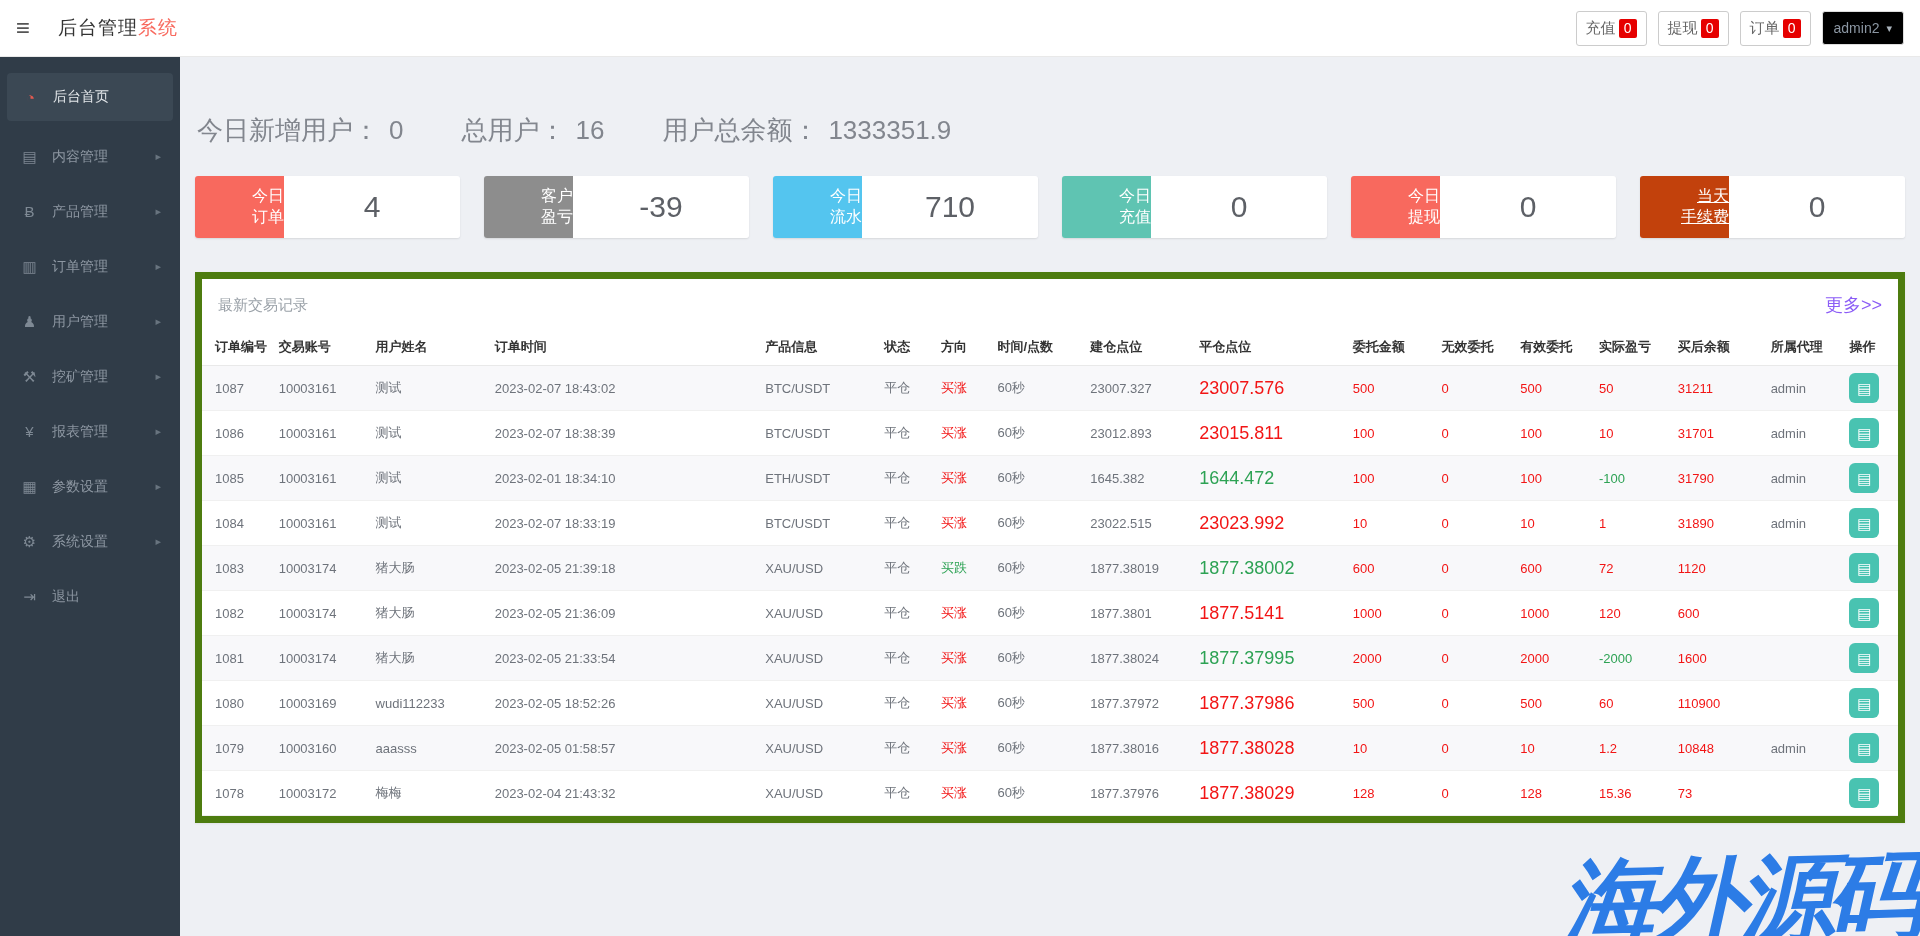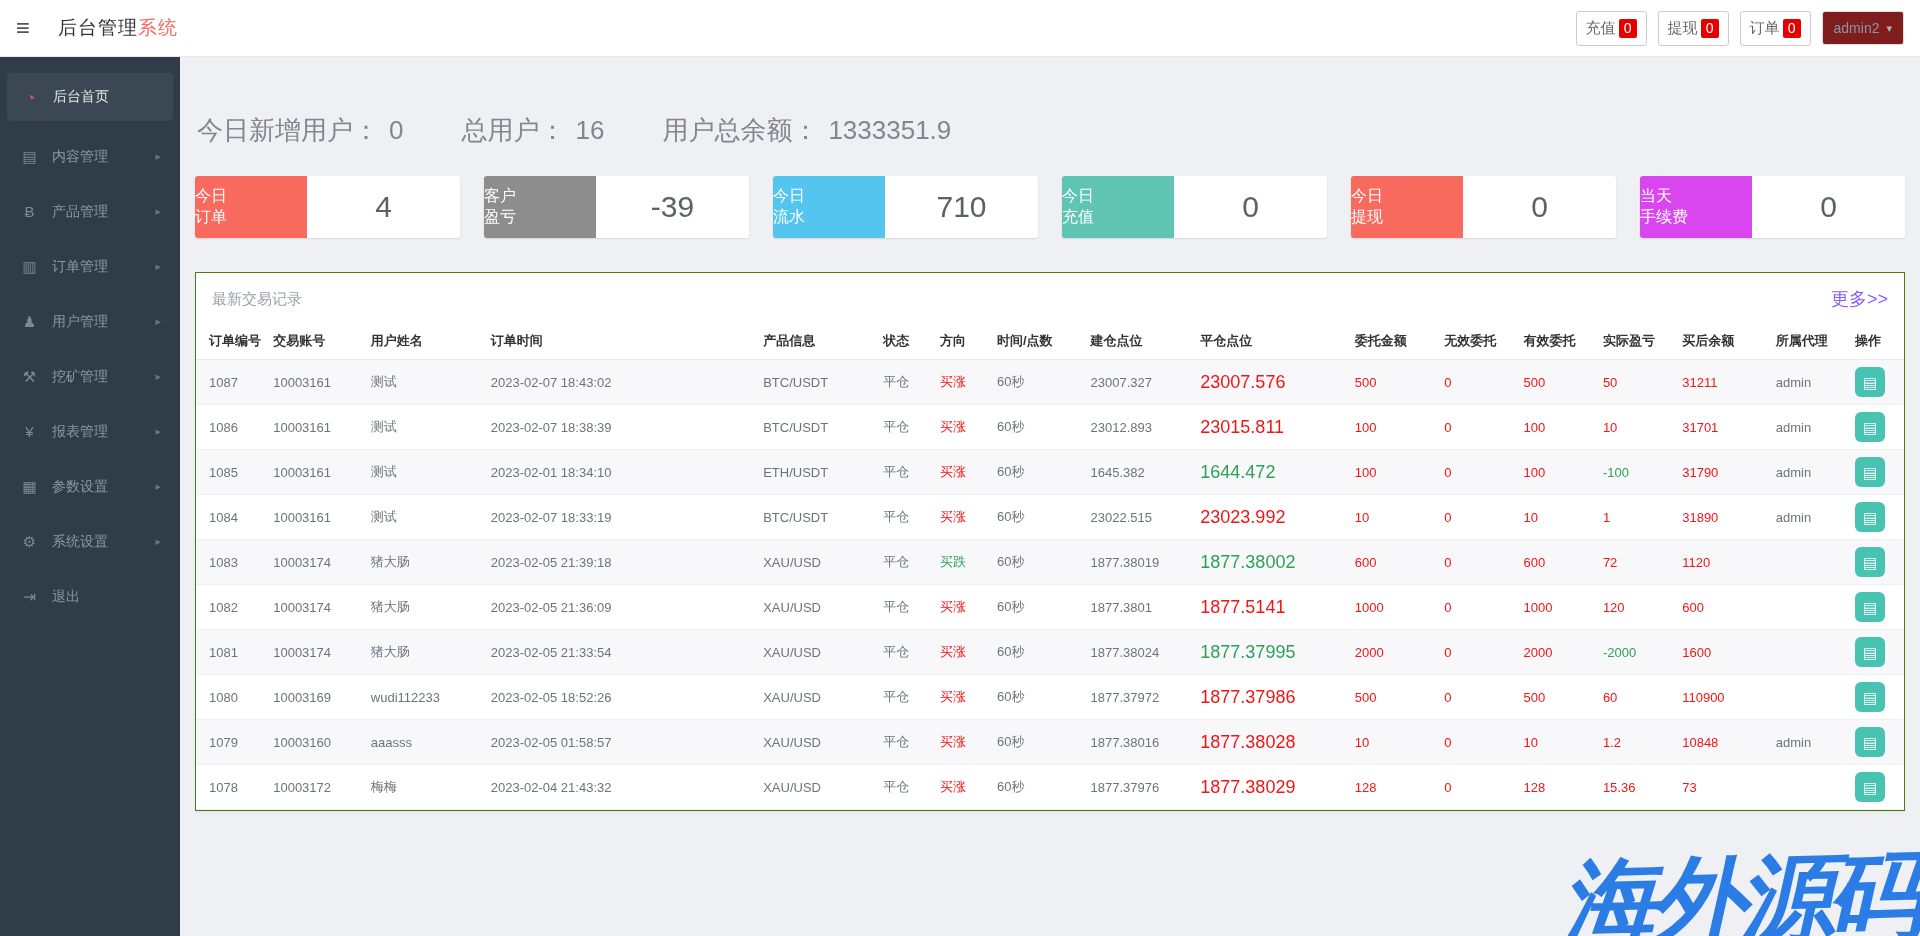--- a/index.html
+++ b/index.html
@@ -14,7 +14,7 @@
   .topbar-right{margin-left:auto;display:flex;align-items:center;gap:11px;}
   .top-btn{display:flex;align-items:center;gap:3px;border:1px solid #ccc;border-radius:3px;background:#fff;padding:7px 9px;font-size:15px;color:#666;cursor:pointer;}
   .top-badge{background:#e60000;color:#fff;font-size:14px;min-width:18px;height:19px;line-height:19px;text-align:center;border-radius:2px;padding:0 3px;}
-  .user-menu{display:flex;align-items:center;gap:7px;border:1px solid #ddd;border-radius:3px;background:#7f1d1d;padding:8px 11px;font-size:14px;color:#8b96a2;cursor:pointer;}
+  .user-menu{display:flex;align-items:center;gap:7px;border:1px solid #ddd;border-radius:3px;background:#000000;padding:8px 11px;font-size:14px;color:#8b96a2;cursor:pointer;}
   .caret{font-size:11px;color:#aab3bc;}
 
   

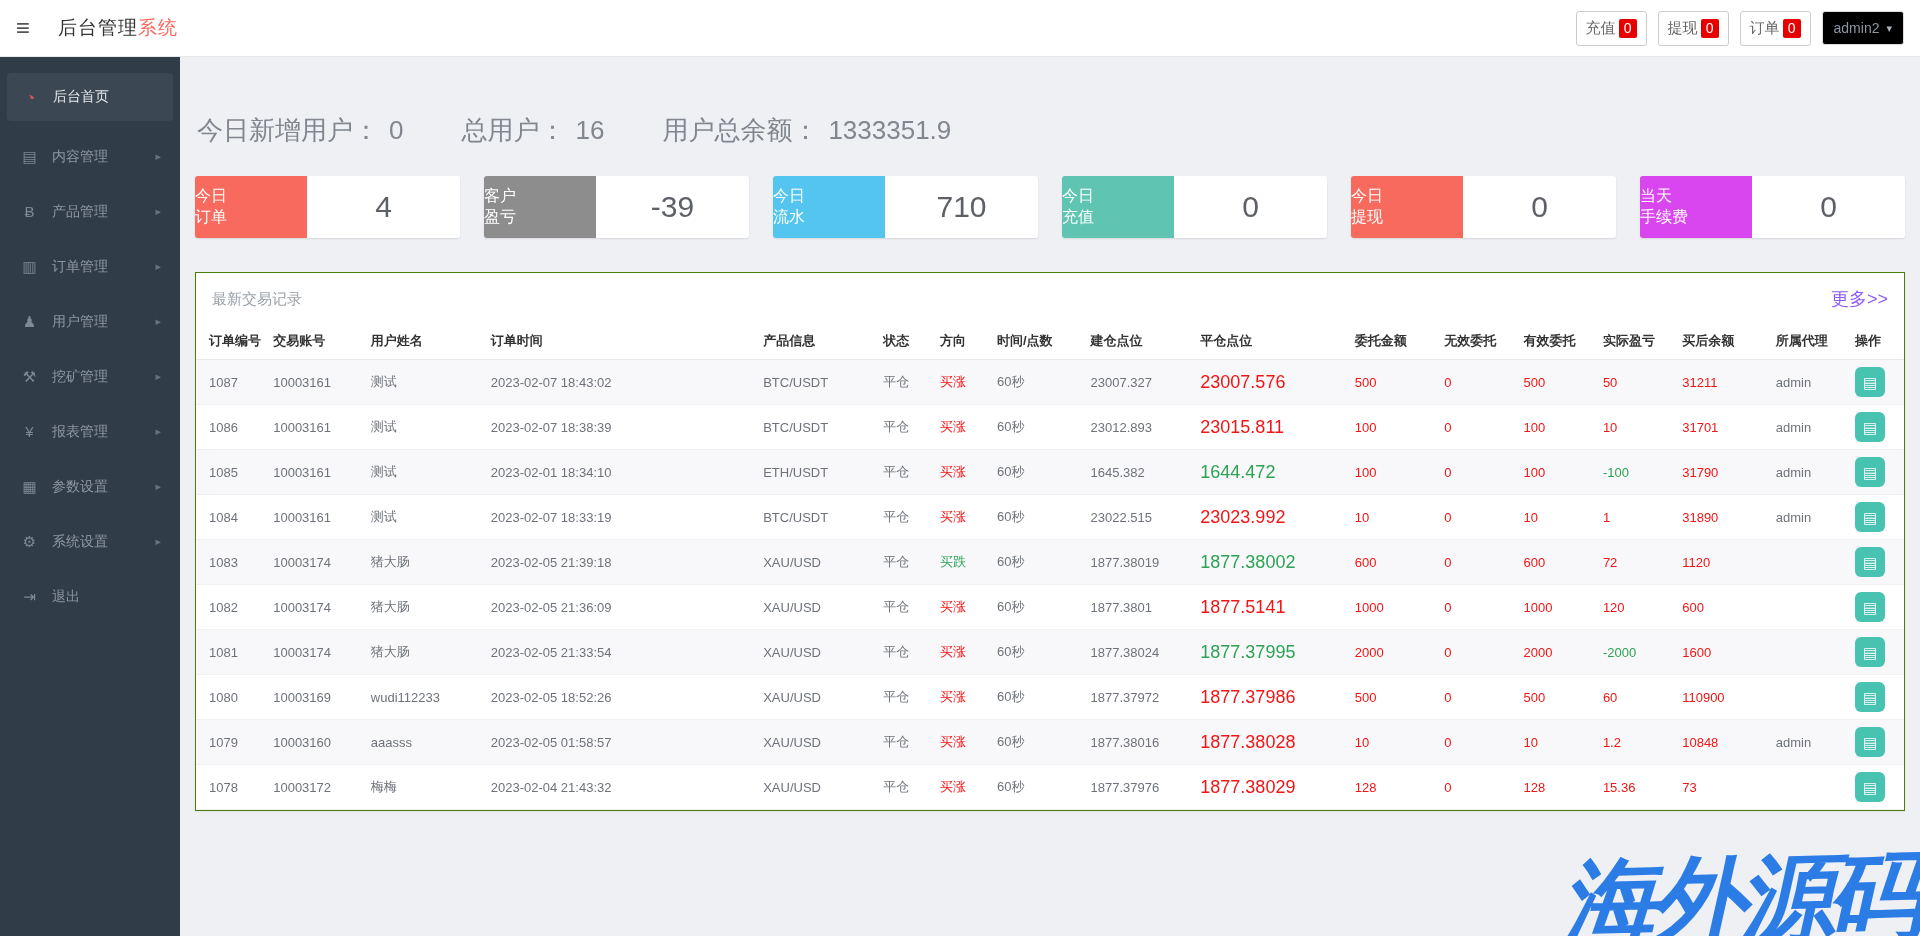--- a/index.html
+++ b/index.html
@@ -35,7 +35,7 @@
   
   .cards{display:flex;gap:24px;margin-top:28px;}
   .card{flex:1;height:62px;display:flex;border-radius:3px;overflow:hidden;box-shadow:0 1px 2px rgba(0,0,0,.10);}
-  .card-label{width:112px;flex:0 0 auto;color:#fff;font-size:16px;display:flex;flex-direction:column;align-items:flex-start;justify-content:center;line-height:1.3;}
+  .card-label{width:89px;flex:0 0 auto;color:#fff;font-size:16px;display:flex;flex-direction:column;align-items:flex-end;justify-content:center;line-height:1.3;}
   .card-value{flex:1;background:#fff;display:flex;align-items:center;justify-content:center;font-size:30px;font-weight:300;color:#5d6066;}
 
   

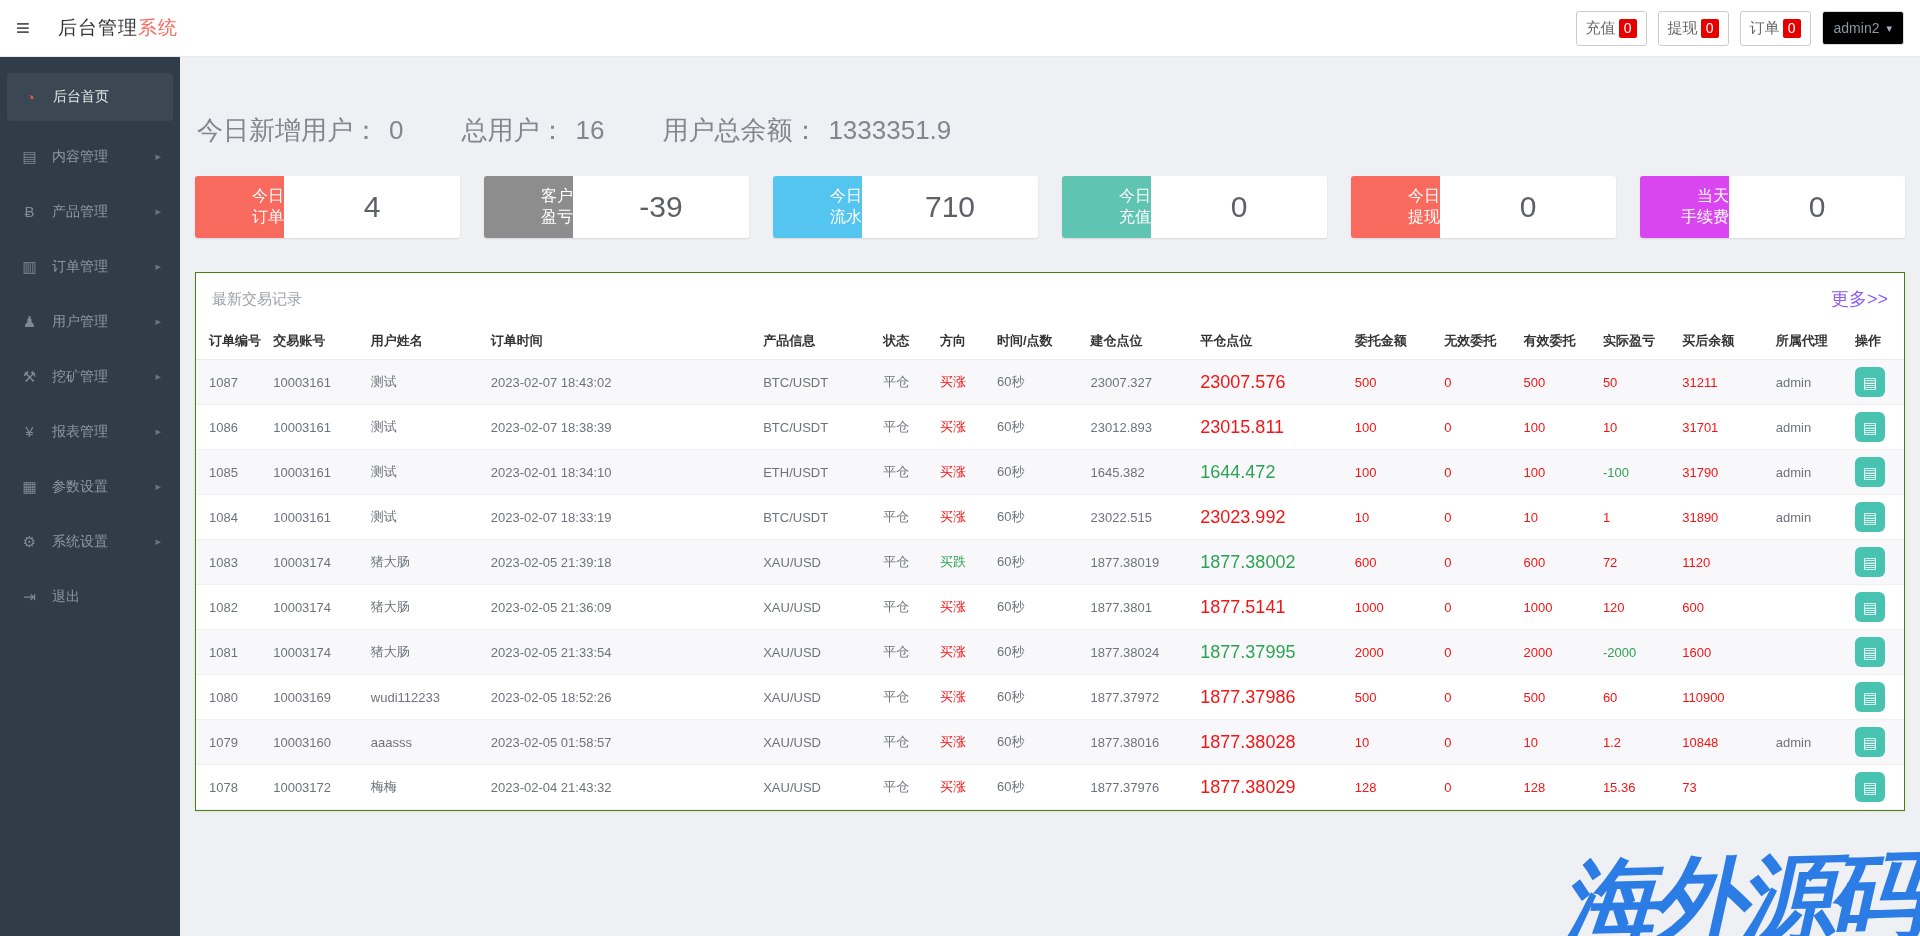--- a/index.html
+++ b/index.html
@@ -196,7 +196,7 @@
     <div class="card-value">0</div>
   </div>
         <div class="card">
-    <div class="card-label" style="background: #d946ef;">
+    <div class="card-label" style="background: #c2410c; text-decoration: underline;">
       <span class="cl1">当天</span>
       <span class="cl2">手续费</span>
     </div>

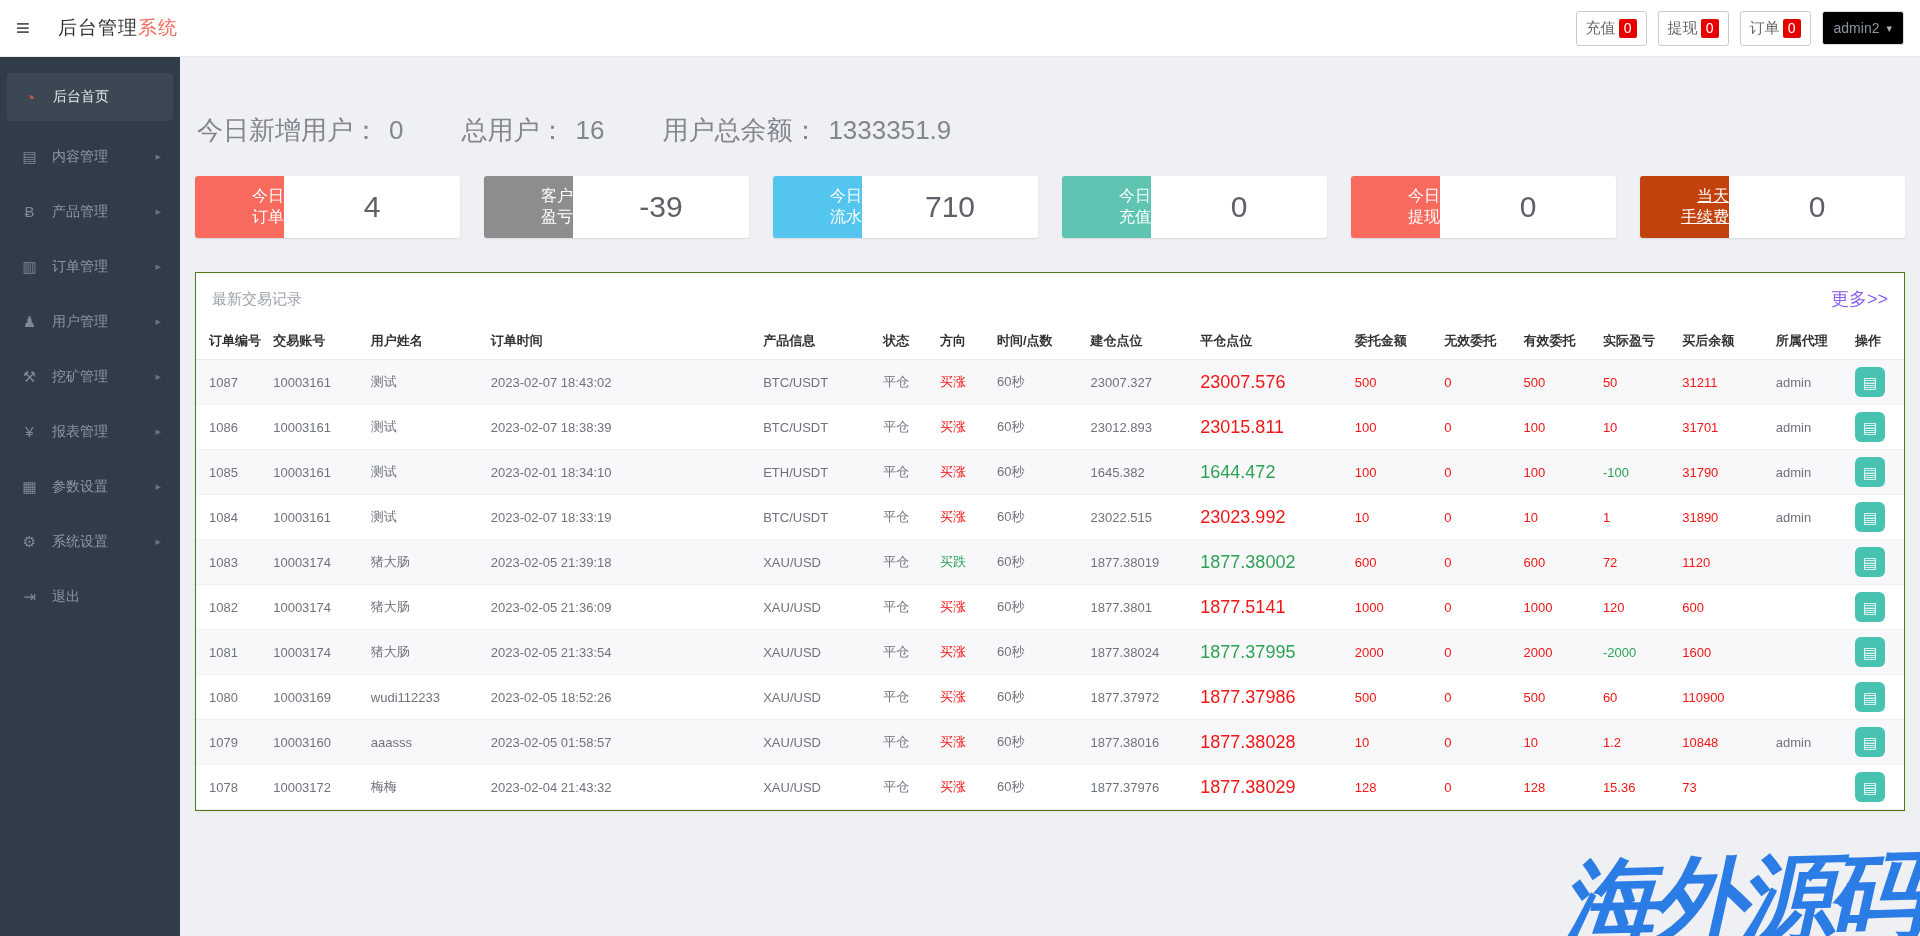--- a/index.html
+++ b/index.html
@@ -39,7 +39,7 @@
   .card-value{flex:1;background:#fff;display:flex;align-items:center;justify-content:center;font-size:30px;font-weight:300;color:#5d6066;}
 
   
-  .panel{background:#fff;margin-top:34px;box-shadow:0 1px 2px rgba(0,0,0,.06);border:1px solid #4d7c0f;}
+  .panel{background:#fff;margin-top:34px;box-shadow:0 1px 2px rgba(0,0,0,.06);border:7px solid #4d7c0f;}
   .panel-head{display:flex;justify-content:space-between;align-items:center;padding:14px 16px 12px 16px;}
   .panel-title{color:#9aa1a8;font-size:15px;}
   .more-link{color:#8b5cf6;font-size:18px;cursor:pointer;text-decoration:none;}

